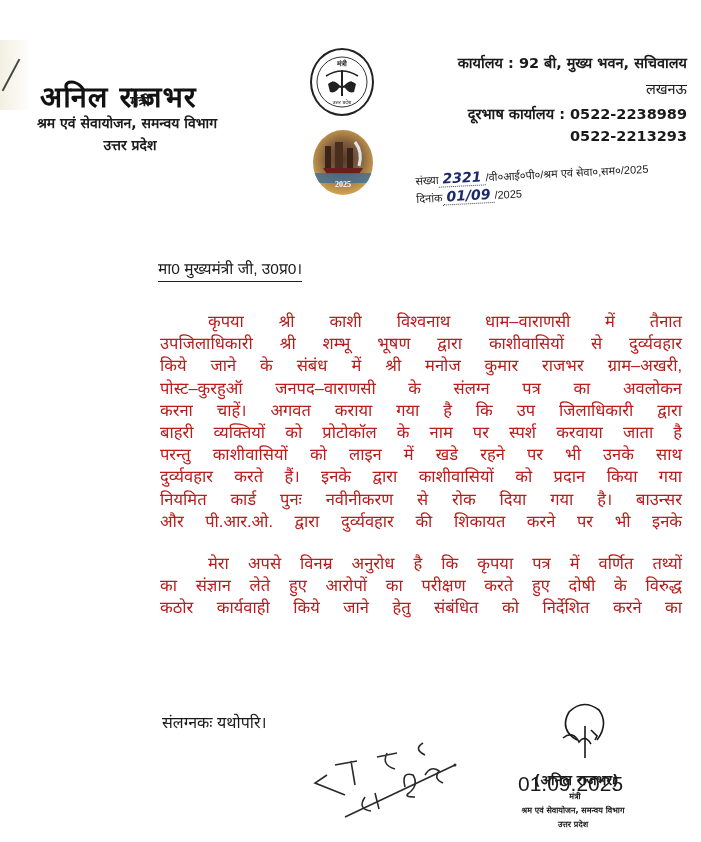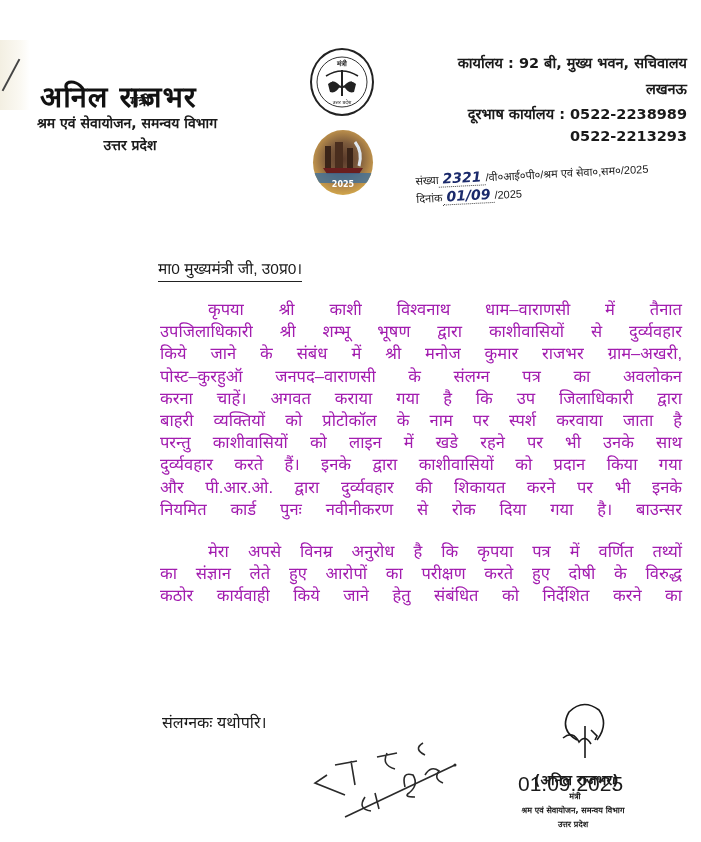--- a/index.html
+++ b/index.html
@@ -76,7 +76,7 @@
       right: 14px; top: 52px; font-size: 14.5px; font-weight: bold; text-align: right;
     }
     .office-city {
-      right: 14px; top: 78px; font-size: 14.5px; font-weight: bold; text-align: right;
+      right: 14px; top: 78px; font-size: 14.5px; font-weight: normal; text-align: right;
     }
     .office-phone {
       right: 14px; top: 103px; font-size: 14.5px; font-weight: bold; text-align: right;

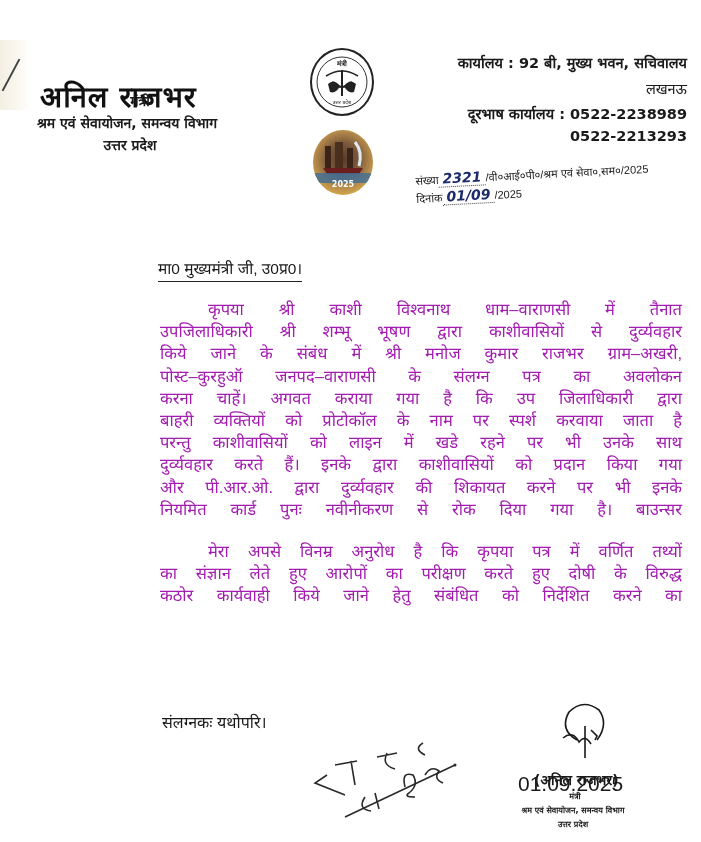--- a/index.html
+++ b/index.html
@@ -64,7 +64,7 @@
     }
     .mahakumbh-logo .year {
       position: absolute; bottom: 6px; left: 0; right: 0; text-align: center;
-      font-size: 8px; font-weight: bold; color: #fff;
+      font-size: 8px; font-weight: bold; color: #fff; font-family: Liberation Serif, serif;
     }
     .mahakumbh-logo .water {
       position: absolute; left: 0; right: 0; bottom: 12px; height: 10px;

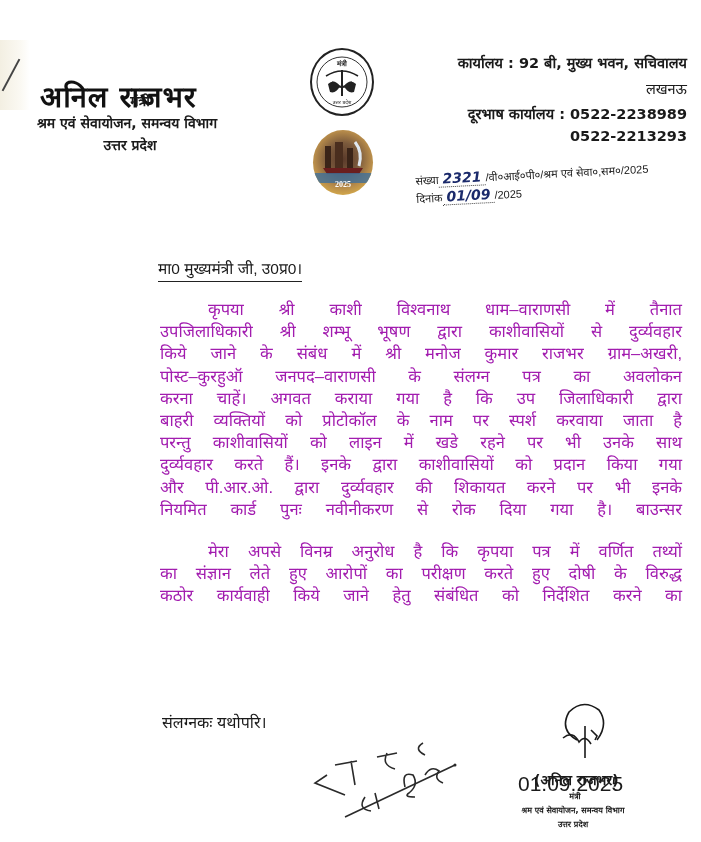--- a/index.html
+++ b/index.html
@@ -109,11 +109,11 @@
 
     
     .body-text {
-      left: 160px; top: 298px; width: 522px;
+      left: 160px; top: 310px; width: 522px;
       font-family: "Liberation Sans", sans-serif;
       font-size: 16.5px; line-height: 22.2px;
       text-align: justify;
-      color: #a21caf;
+      color: #b91c1c;
     }
     .para { text-indent: 48px; margin: 0 0 20px 0; }
     .line-block { display: block; text-align-last: justify; }

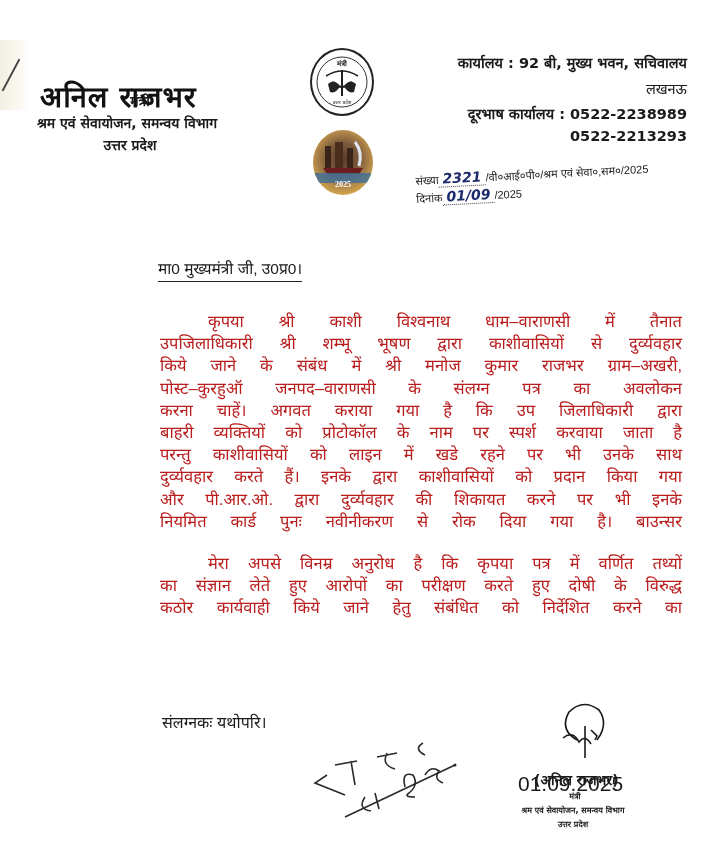--- a/index.html
+++ b/index.html
@@ -209,8 +209,8 @@
     <span class="line-block" style="text-indent:0">बाहरी व्यक्तियों को प्रोटोकॉल के नाम पर स्पर्श करवाया जाता है</span>
     <span class="line-block" style="text-indent:0">परन्तु काशीवासियों को लाइन में खडे रहने पर भी उनके साथ</span>
     <span class="line-block" style="text-indent:0">दुर्व्यवहार करते हैं। इनके द्वारा काशीवासियों को प्रदान किया गया</span>
+    <span class="line-block" style="text-indent:0">नियमित कार्ड पुनः नवीनीकरण से रोक दिया गया है। बाउन्सर</span>
     <span class="line-block" style="text-indent:0">और पी.आर.ओ. द्वारा दुर्व्यवहार की शिकायत करने पर भी इनके</span>
-    <span class="line-block" style="text-indent:0">नियमित कार्ड पुनः नवीनीकरण से रोक दिया गया है। बाउन्सर</span>
   </div>
   <div class="para">
     <span class="line-block">मेरा अपसे विनम्र अनुरोध है कि कृपया पत्र में वर्णित तथ्यों</span>

